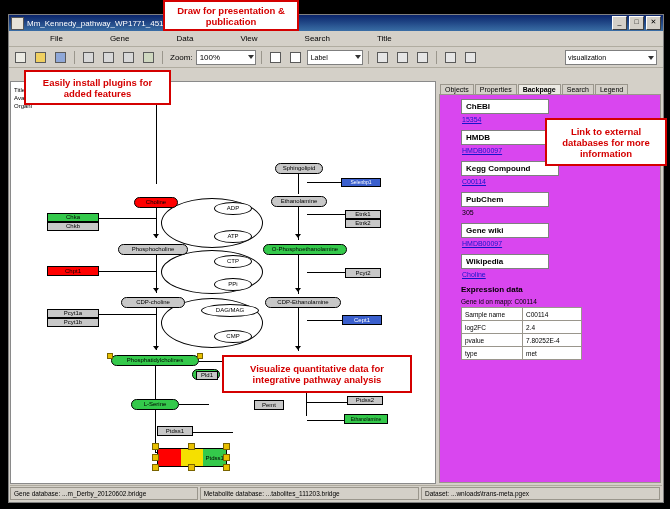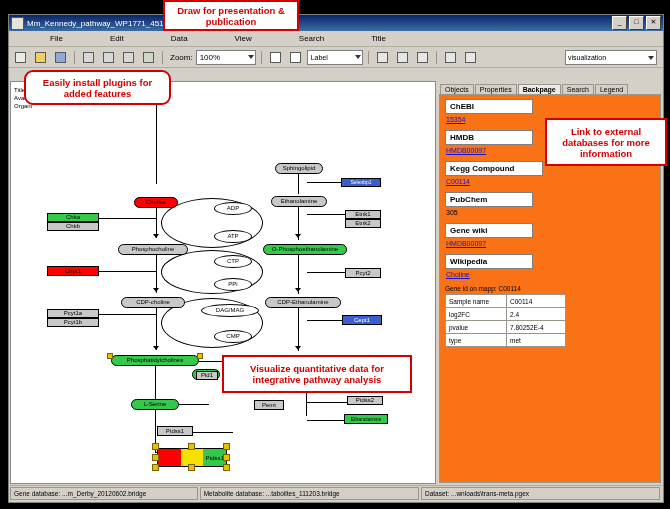--- a/index.html
+++ b/index.html
@@ -102,7 +102,7 @@
 
     <div class="menubar">
       <span>File</span>
-      <span>Edit</span>
+      <span>Gene</span>
       <span>Data</span>
       <span>View</span>
       <span>Search</span>

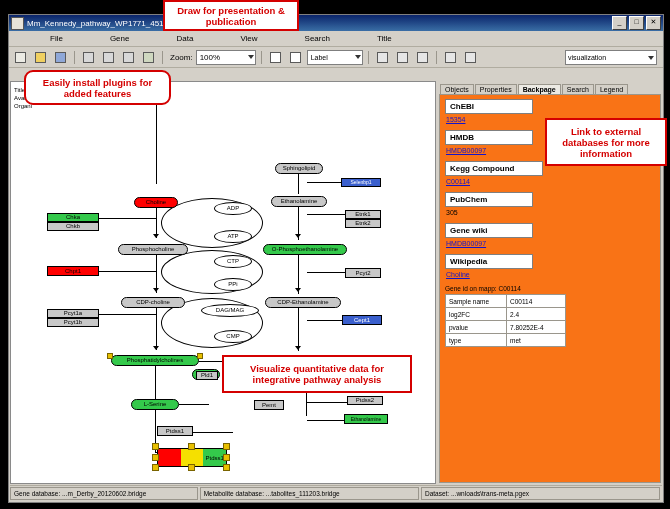--- a/index.html
+++ b/index.html
@@ -79,7 +79,7 @@
   
   .callout{position:absolute;background:#fff;border:2px solid #d40000;color:#d40000;font-weight:bold;text-align:center;display:flex;align-items:center;justify-content:center;padding:3px 6px;box-sizing:border-box;}
   .callout.c1{left:163px;top:0px;width:136px;height:31px;font-size:9.5px;line-height:11px;}
-  .callout.c2{left:24px;top:70px;width:147px;height:35px;font-size:9.5px;line-height:11px;border-radius:9px;}
+  .callout.c2{left:24px;top:70px;width:147px;height:35px;font-size:9.5px;line-height:11px;}
   .callout.c3{left:545px;top:118px;width:122px;height:48px;font-size:9.5px;line-height:11px;}
   .callout.c4{left:222px;top:355px;width:190px;height:38px;font-size:9.5px;line-height:11px;}
   .callout.c5{left:22px;top:417px;width:294px;height:32px;font-size:15px;font-style:italic;line-height:17px;}

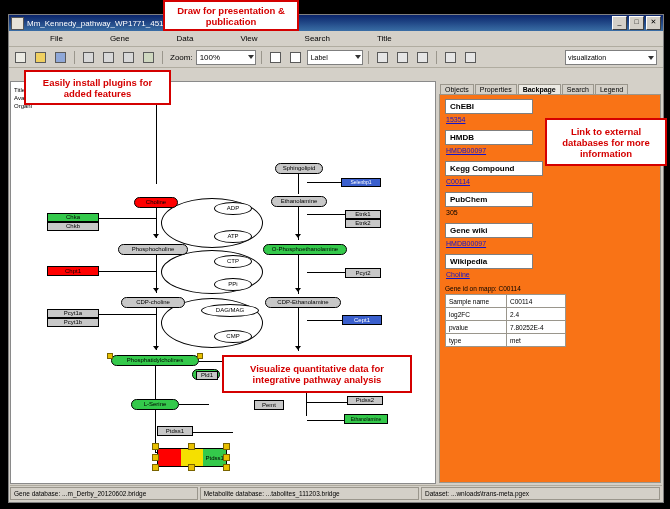--- a/index.html
+++ b/index.html
@@ -61,7 +61,7 @@
   .tabs{display:flex;height:13px;align-items:flex-end;padding-left:2px;gap:1px;}
   .tab{font-size:7px;padding:1px 4px;background:#d4d0c8;border:1px solid #9a968c;border-bottom:none;color:#000;}
   .tab.active{background:#eceae4;font-weight:bold;}
-  .panelbody{flex:1;background:#f97316;border:1px solid #9a968c;margin:0 1px 1px 1px;padding:4px 5px;overflow:hidden;}
+  .panelbody{flex:1;background:#d946ef;border:1px solid #9a968c;margin:0 1px 1px 1px;padding:4px 21px;overflow:hidden;}
   .dbbox{background:#fff;border:1px solid #7f7f7f;font-size:8px;font-weight:bold;padding:2px 4px;margin-bottom:2px;width:78px;}
   .dblink{color:#1414cc;text-decoration:underline;font-size:7px;margin:0 0 7px 1px;display:block;}
   .dbplain{color:#000;font-size:7px;margin:0 0 7px 1px;display:block;}

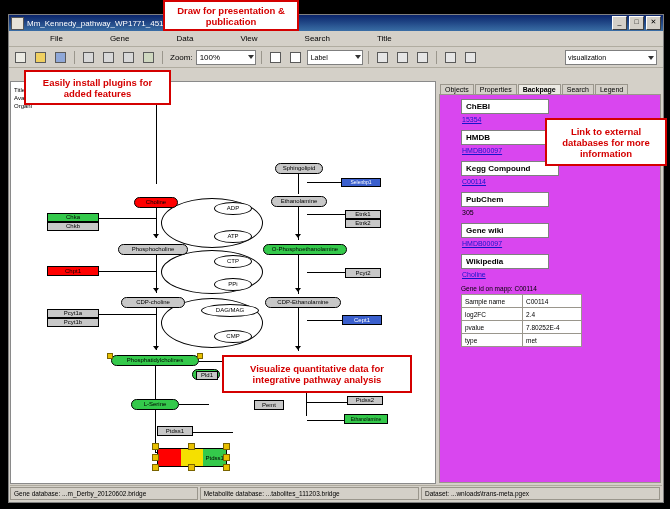--- a/index.html
+++ b/index.html
@@ -302,6 +302,7 @@
           <div class="dbbox">Wikipedia</div>
           <a class="dblink" href="#">Choline</a>
 
+          <div class="expr-title">Expression data</div>
           <div class="geneid">Gene id on mapp: C00114</div>
           <table class="dtable">
             <tbody>

